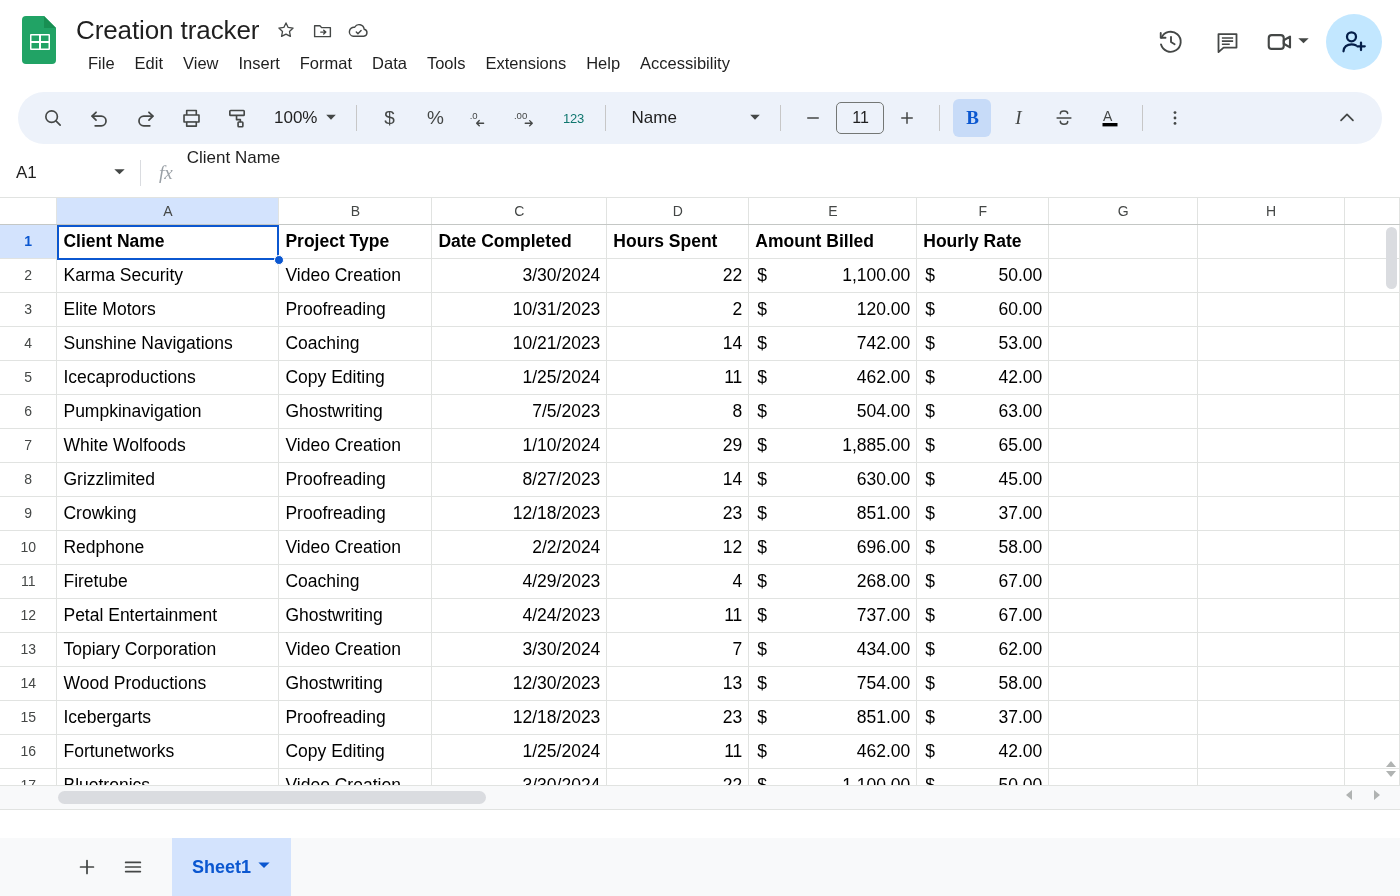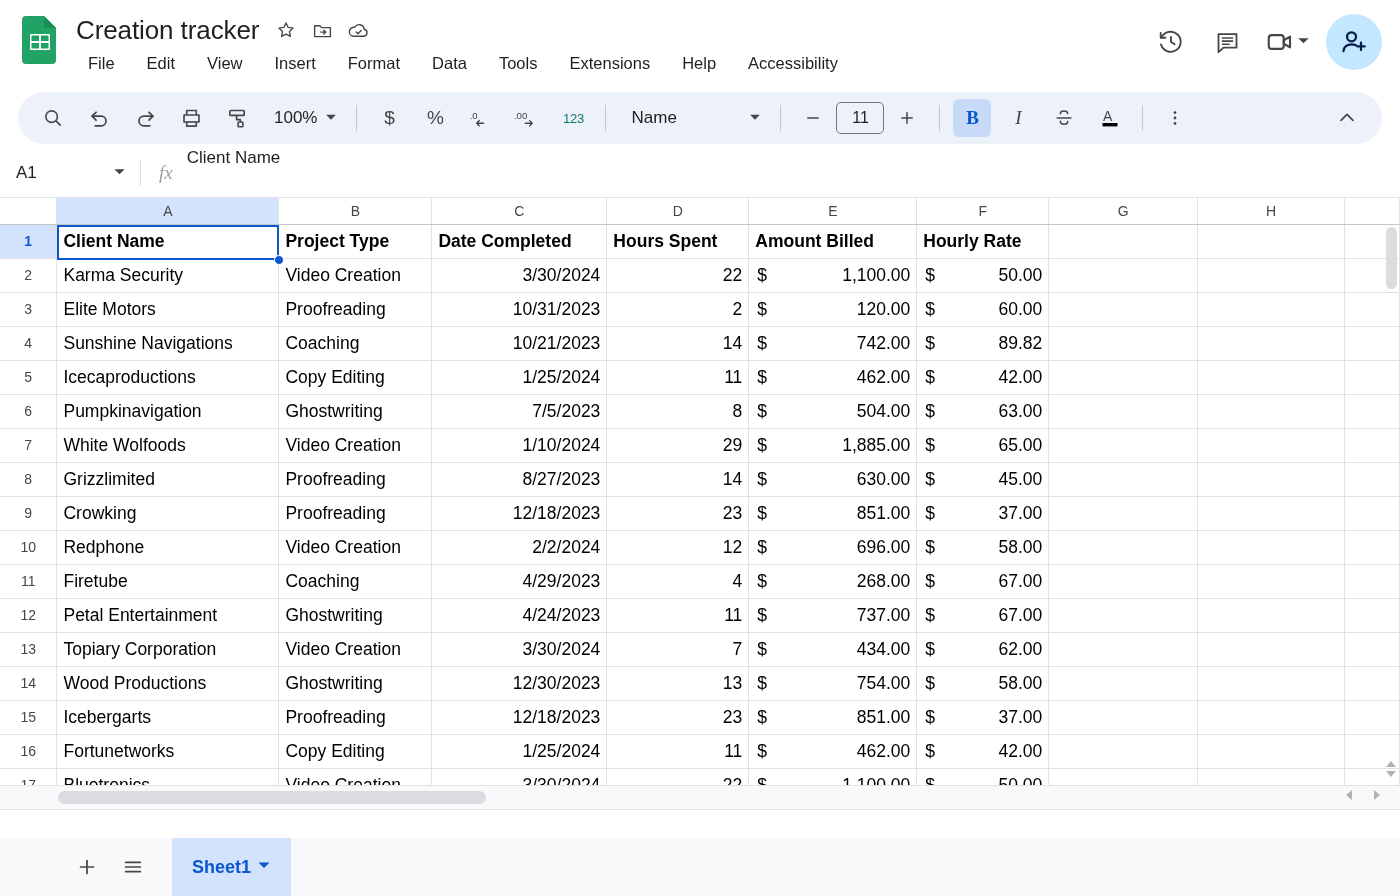--- a/index.html
+++ b/index.html
@@ -40,7 +40,7 @@
   .title-icons { display: flex; align-items: center; margin-left: 14px; gap: 10px; }
   .ticon { width: 26px; height: 26px; display:flex; align-items:center; justify-content:center; cursor:pointer; border-radius:50%; }
 
-  .menubar { display: flex; align-items: center; gap: 12px; margin-top: 2px; margin-left: 2px; }
+  .menubar { display: flex; align-items: center; gap: 0; margin-top: 2px; margin-left: 2px; }
   .menu-item {
     font-size: 16.5px;
     color: #1f1f1f;

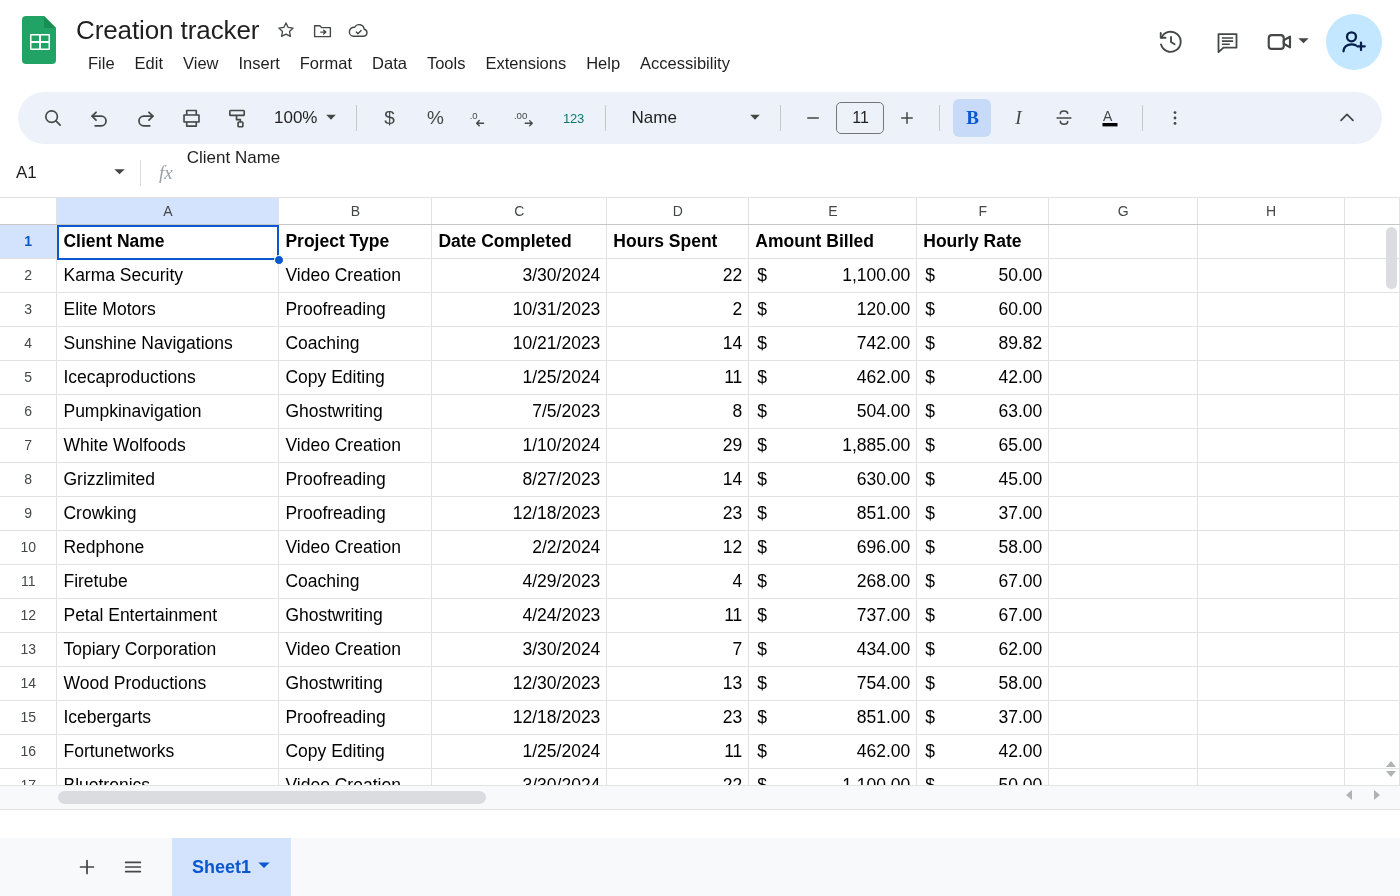--- a/index.html
+++ b/index.html
@@ -608,7 +608,7 @@
             <td class="c-right">10/21/2023</td>
             <td class="c-right">14</td>
             <td class="c-money"><span class="dollar">$</span><span>742.00</span></td>
-            <td class="c-money"><span class="dollar">$</span><span>89.82</span></td>
+            <td class="c-money"><span class="dollar">$</span><span>53.00</span></td>
             <td></td>
             <td></td>
             <td></td>

